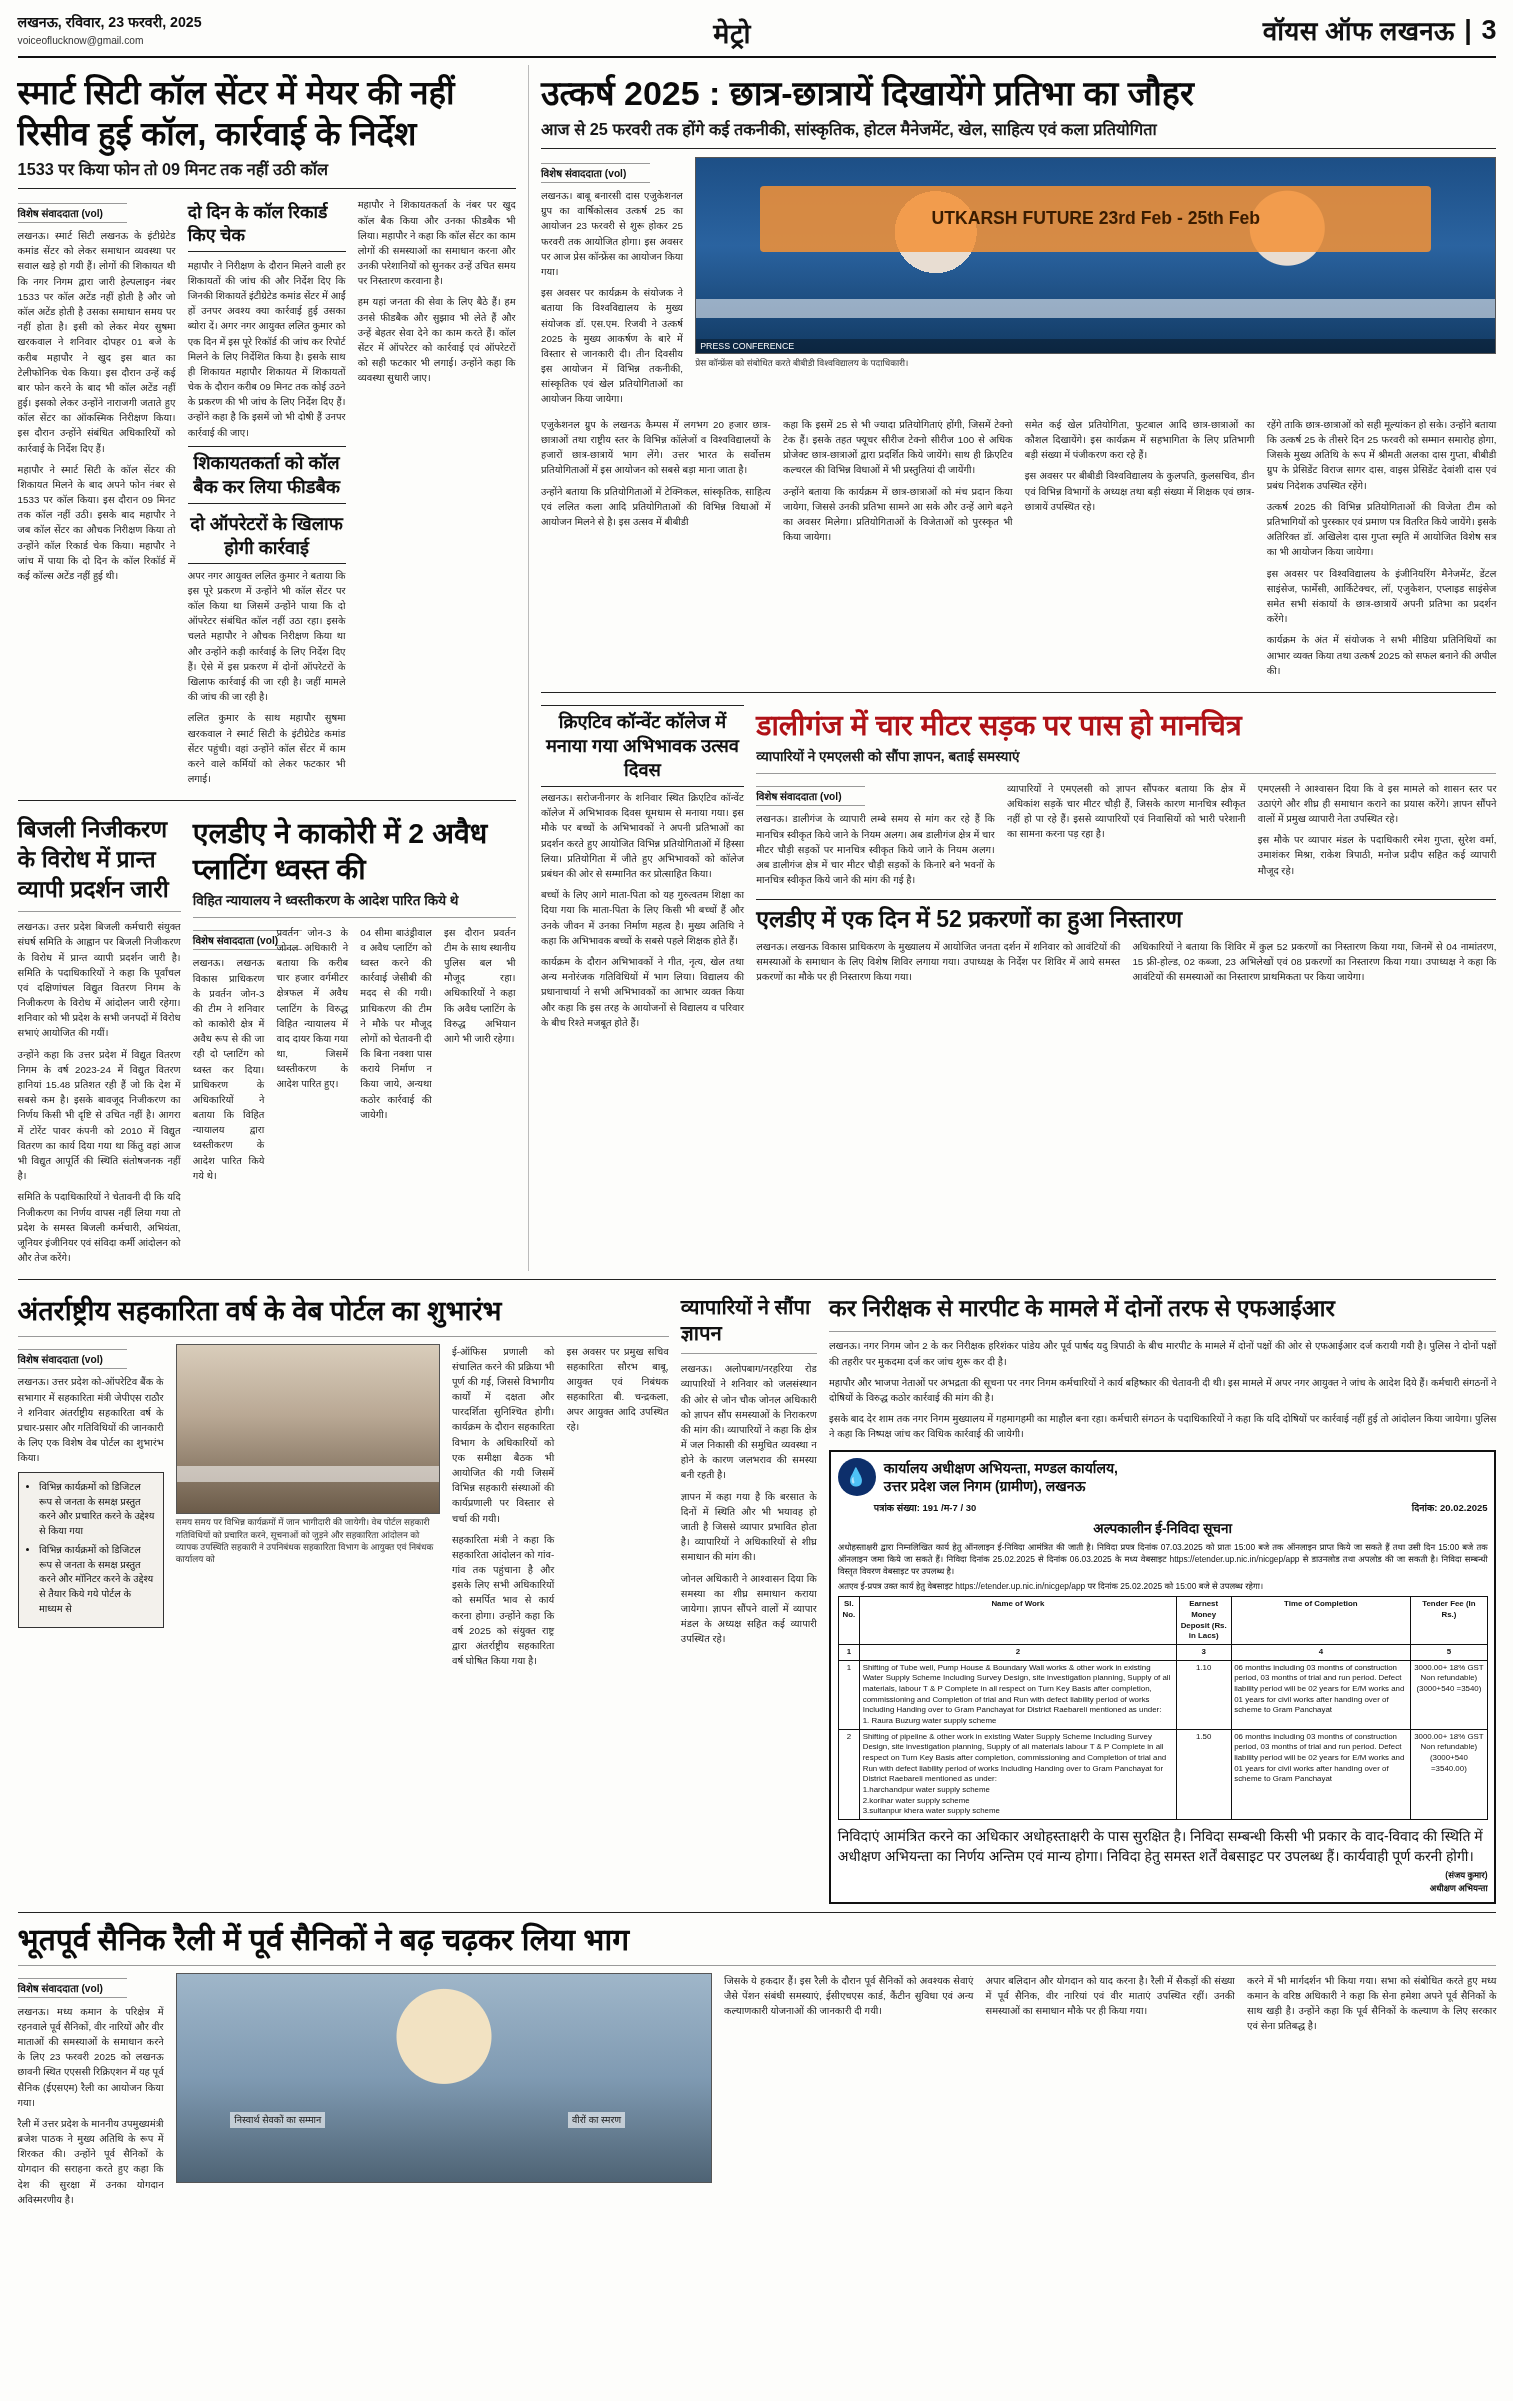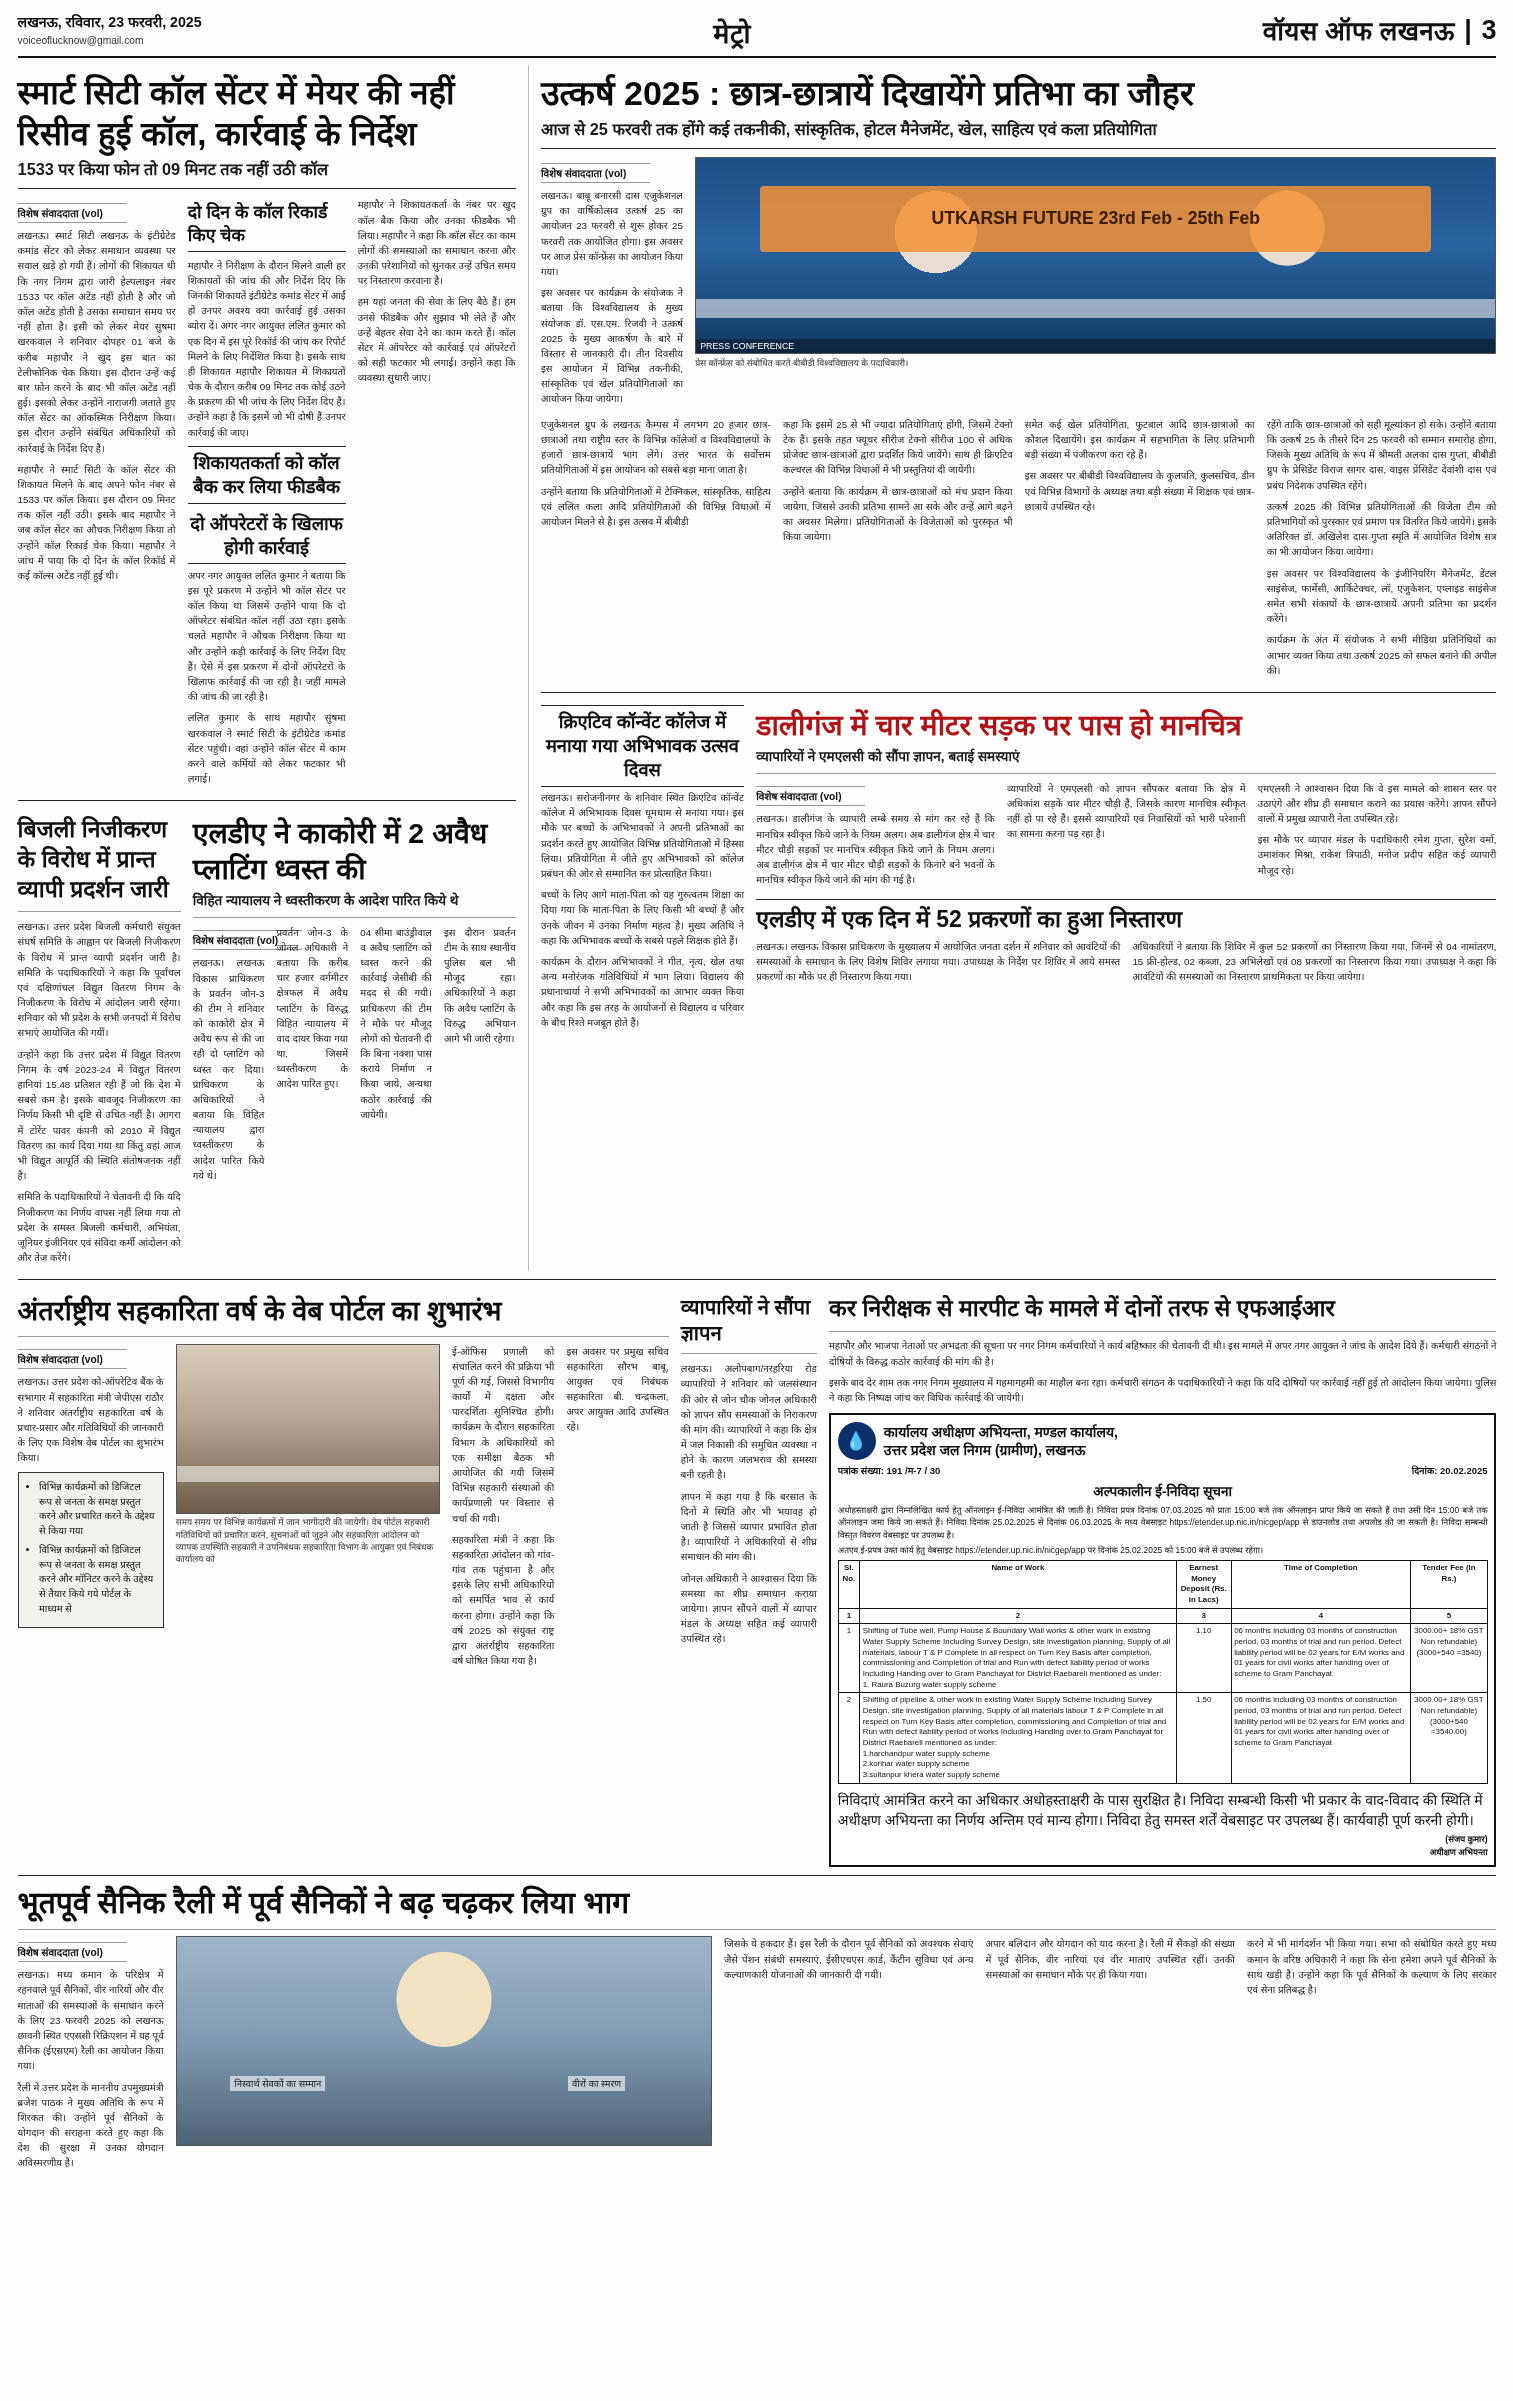--- a/index.html
+++ b/index.html
@@ -359,6 +359,7 @@
     <div class="col">
       <h2 class="head-lg">कर निरीक्षक से मारपीट के मामले में दोनों तरफ से एफआईआर</h2>
       <hr class="thin">
+      <p class="body">लखनऊ। नगर निगम जोन 2 के कर निरीक्षक हरिशंकर पांडेय और पूर्व पार्षद यदु त्रिपाठी के बीच मारपीट के मामले में दोनों पक्षों की ओर से एफआईआर दर्ज करायी गयी है। पुलिस ने दोनों पक्षों की तहरीर पर मुकदमा दर्ज कर जांच शुरू कर दी है।</p>
       <p class="body">महापौर और भाजपा नेताओं पर अभद्रता की सूचना पर नगर निगम कर्मचारियों ने कार्य बहिष्कार की चेतावनी दी थी। इस मामले में अपर नगर आयुक्त ने जांच के आदेश दिये हैं। कर्मचारी संगठनों ने दोषियों के विरुद्ध कठोर कार्रवाई की मांग की है।</p>
       <p class="body">इसके बाद देर शाम तक नगर निगम मुख्यालय में गहमागहमी का माहौल बना रहा। कर्मचारी संगठन के पदाधिकारियों ने कहा कि यदि दोषियों पर कार्रवाई नहीं हुई तो आंदोलन किया जायेगा। पुलिस ने कहा कि निष्पक्ष जांच कर विधिक कार्रवाई की जायेगी।</p>
 

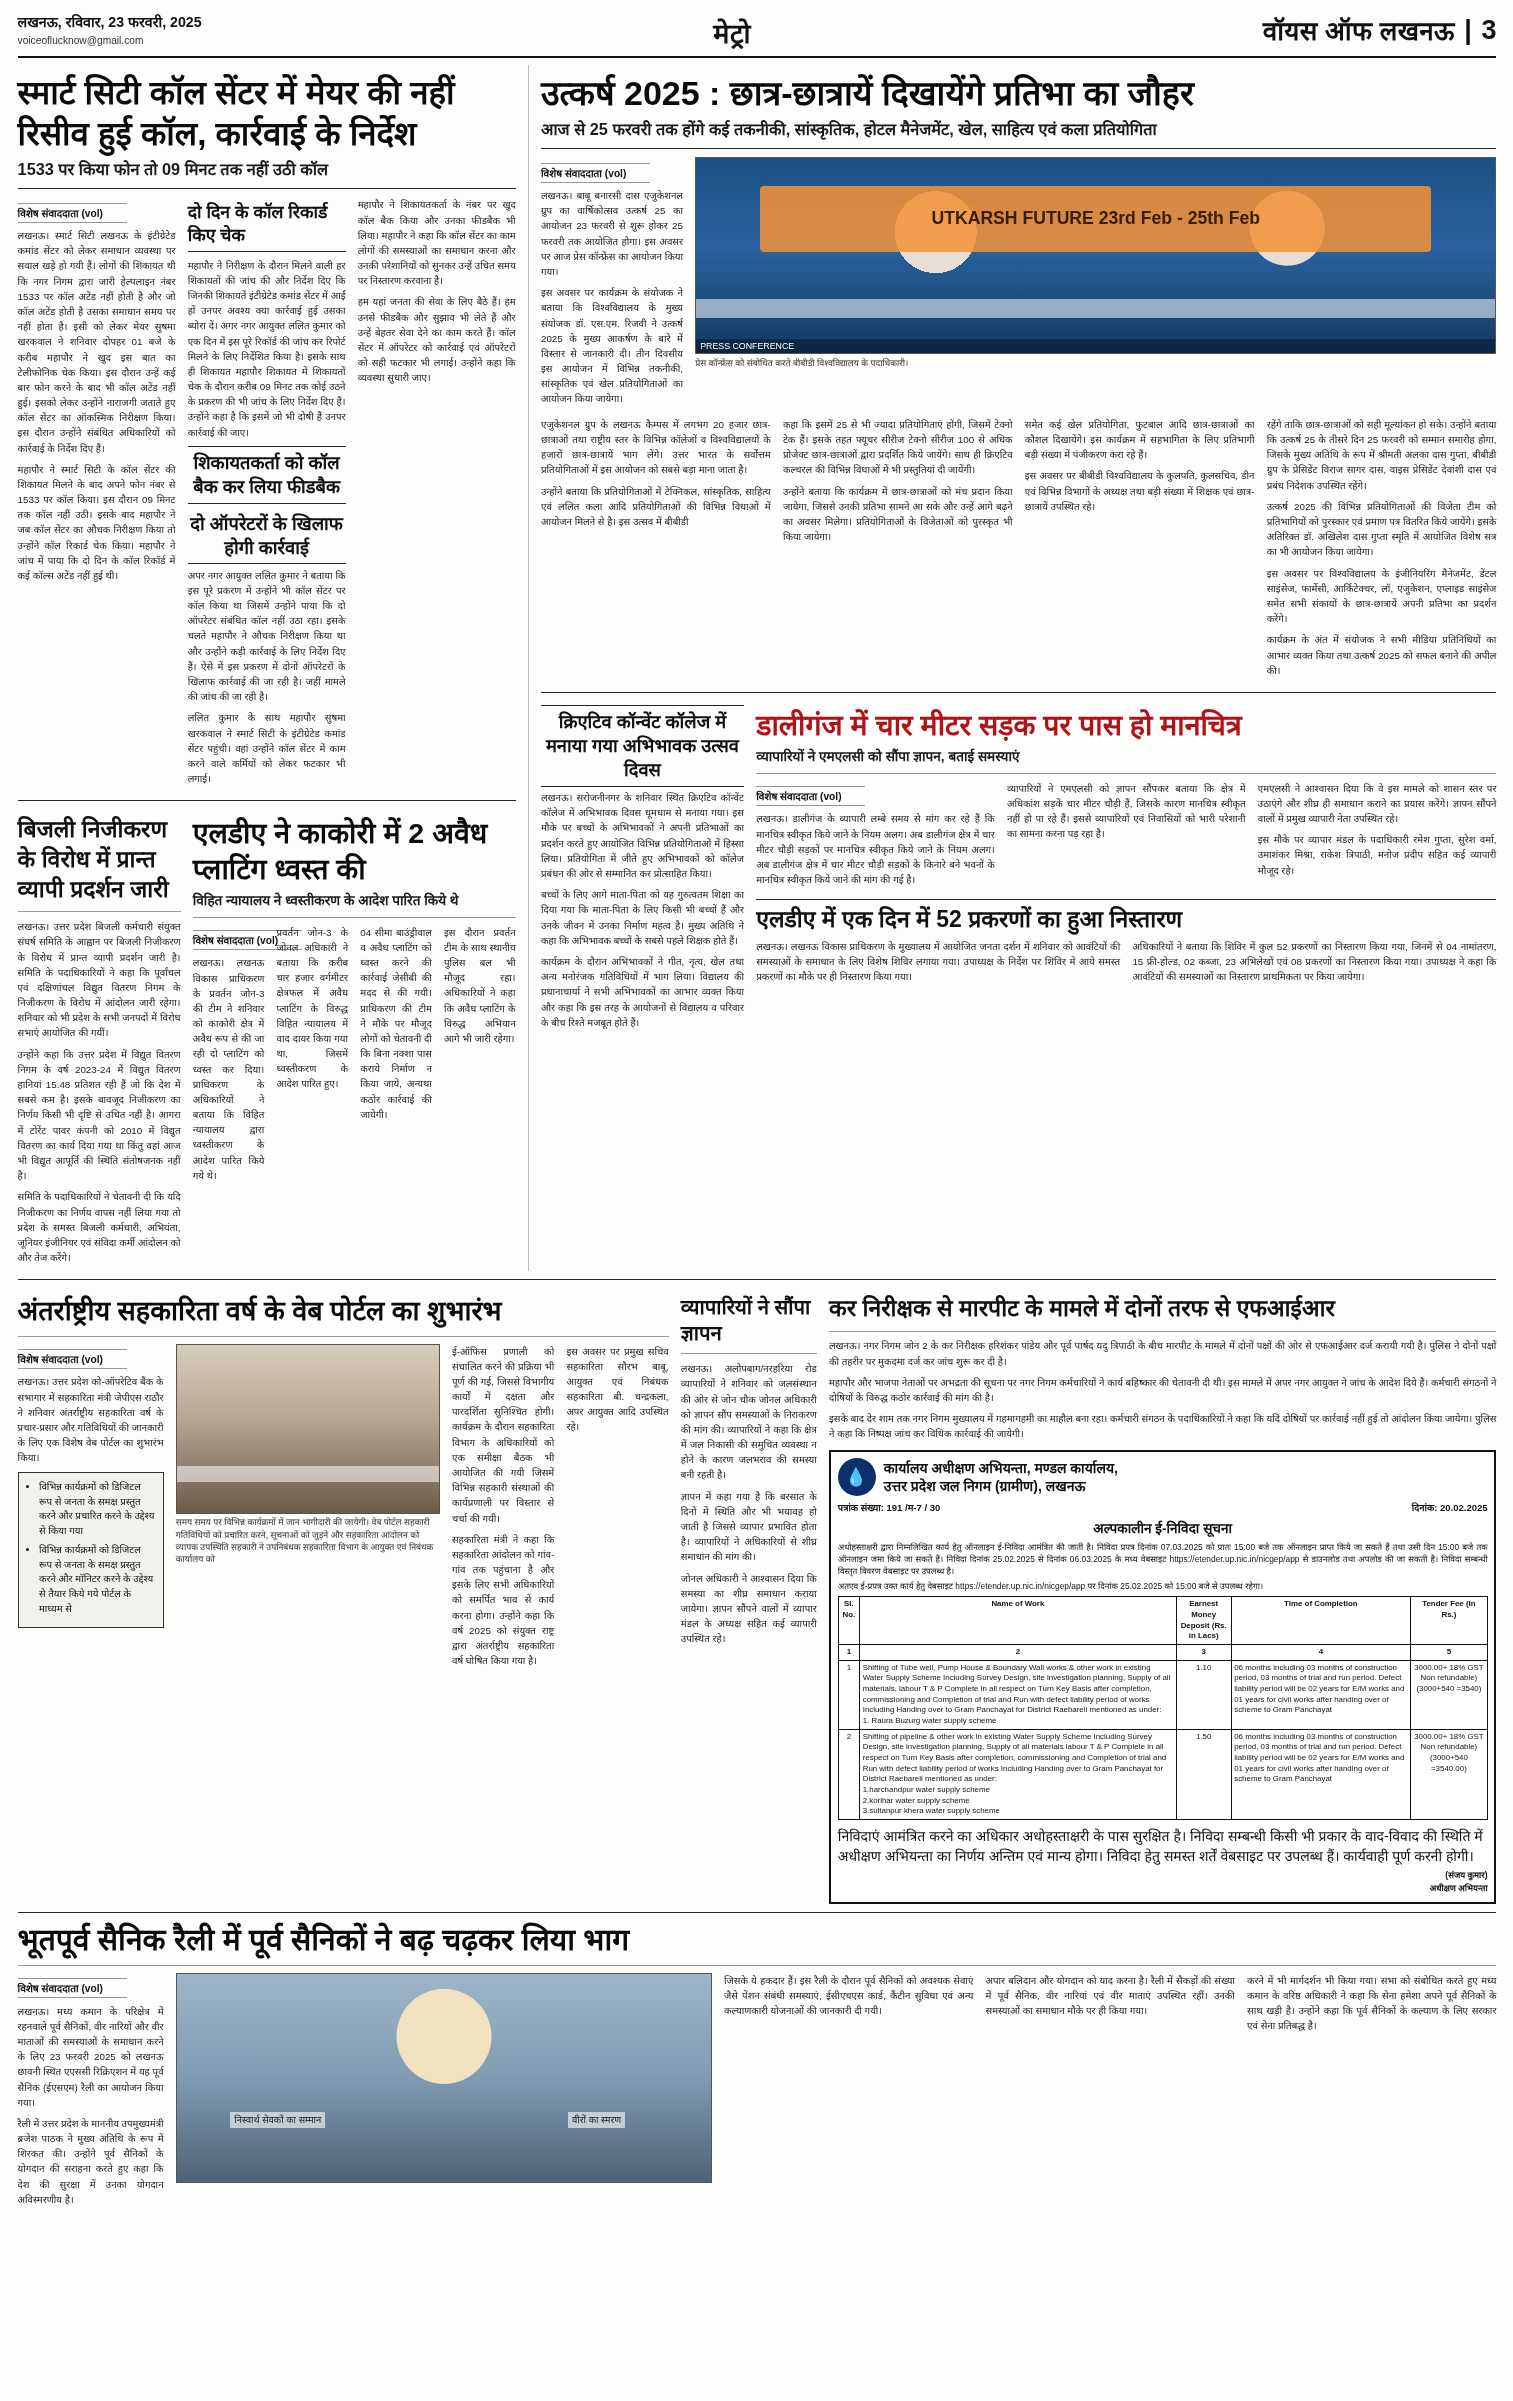--- a/index.html
+++ b/index.html
@@ -138,7 +138,7 @@
     color:#fff; font-size: 17.6px;
   }
   .ad-title { font-size: 14px; font-weight: bold; line-height: 1.3; }
-  .ad-meta { display:flex; justify-content:space-between; font-size: 9.5px; margin-top: 4.1px; font-weight:bold;}
+  .ad-meta { display:flex; justify-content:space-between; font-size: 9.5px; margin-top: 4.1px; font-weight:bold;margin-left:36px;}
   .ad-sub { text-align:center; font-size: 13.6px; font-weight:bold; margin: 4.1px 0; }
   .ad-para { font-size: 8.4px; line-height: 1.45; text-align: justify; margin: 2.7px 0; }
   table.tender {

